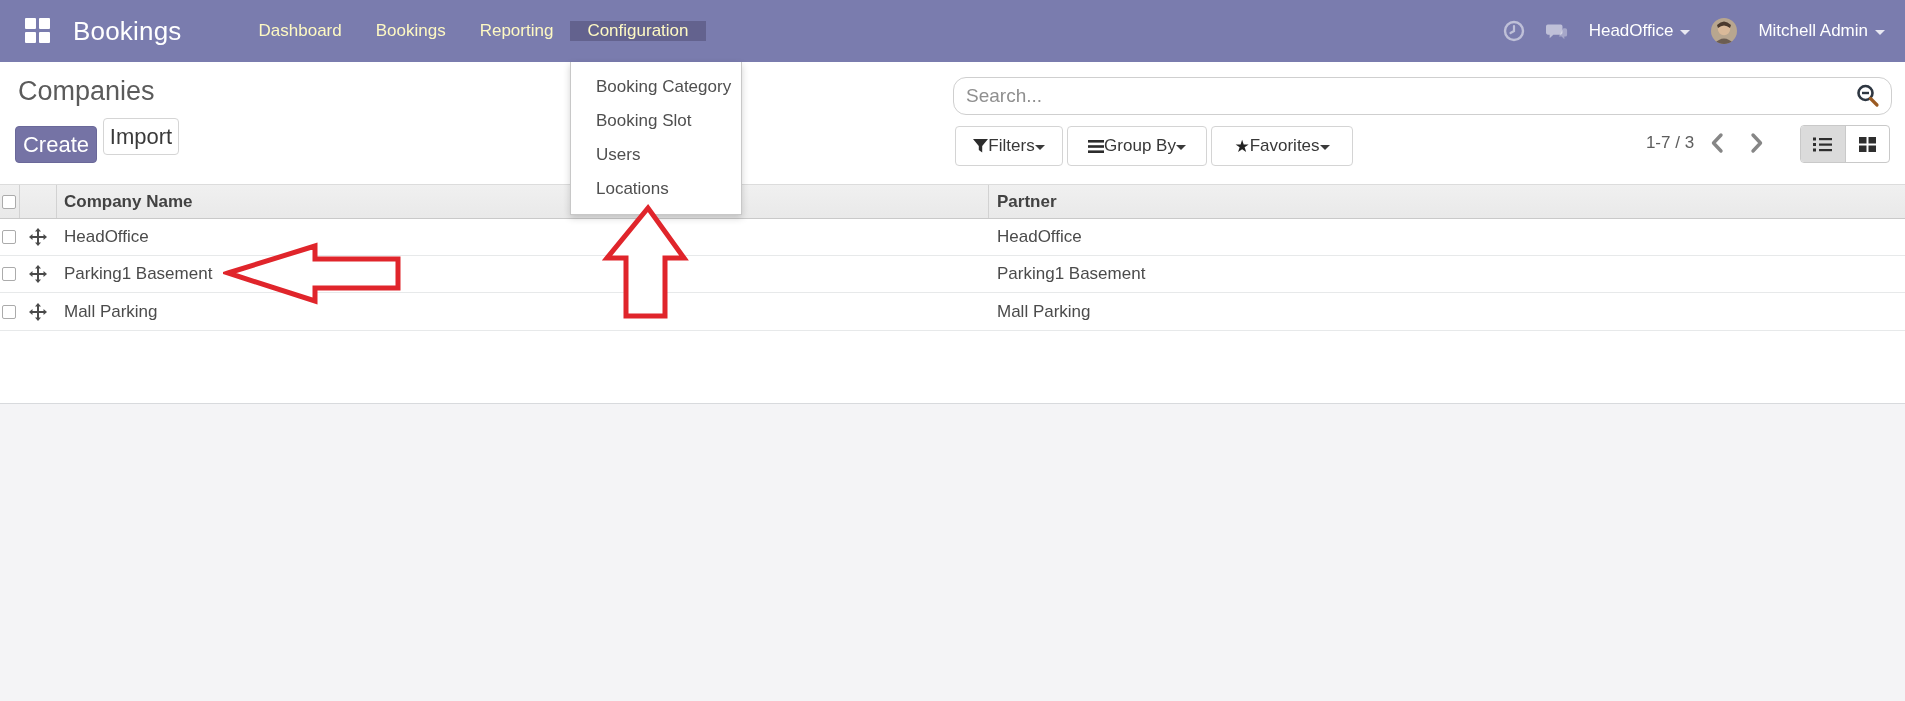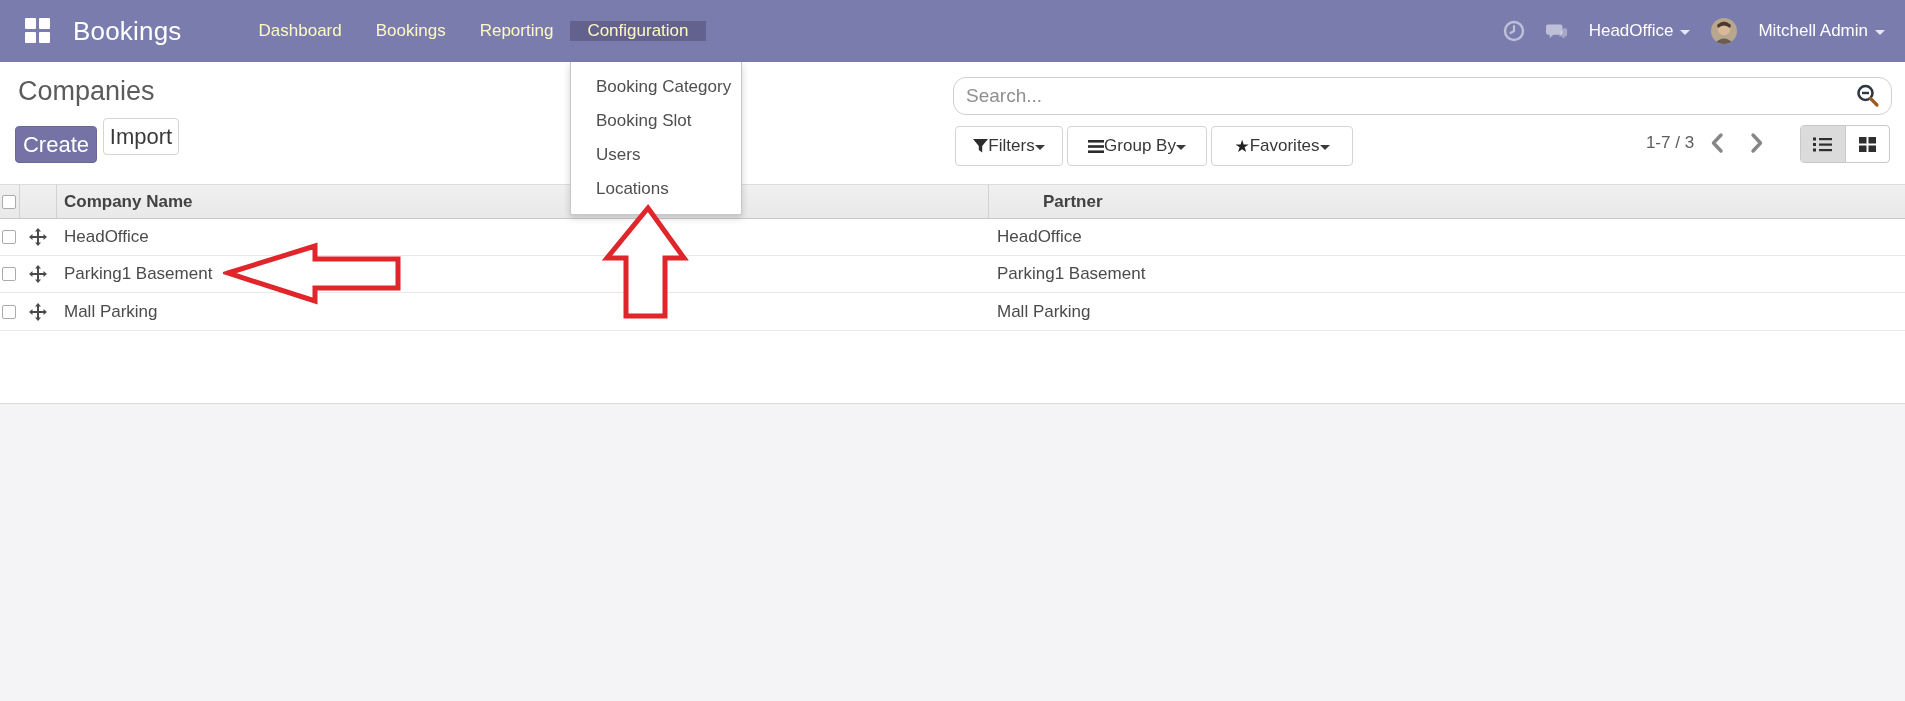--- a/index.html
+++ b/index.html
@@ -213,7 +213,7 @@
   <div class="vsep" style="left:56px;"></div>
   <div class="vsep" style="left:988px;"></div>
   <div class="col-label" style="left:64px;">Company Name</div>
-  <div class="col-label" style="left:1043px;">Partner</div>
+  <div class="col-label" style="left:997px;">Partner</div>
 </div>
 
 <div class="trow" style="top:219px; height:37px;">

